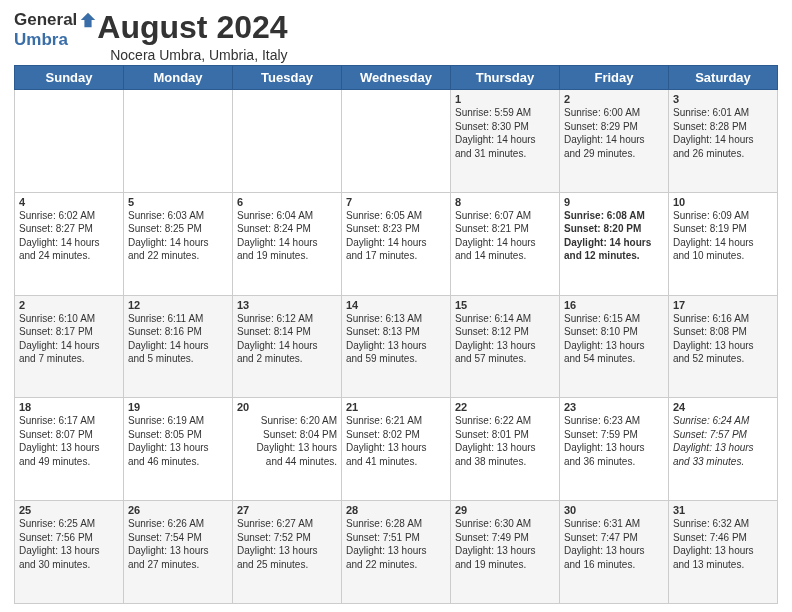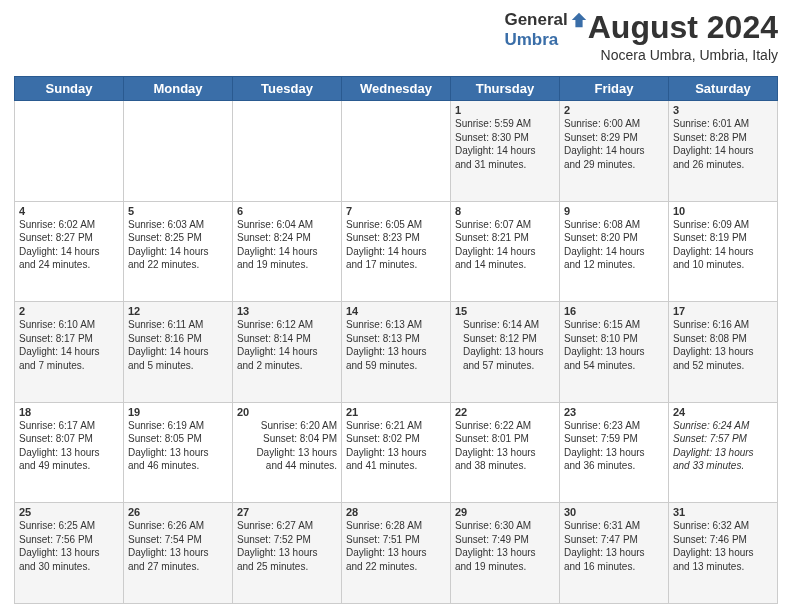--- a/index.html
+++ b/index.html
@@ -19,9 +19,9 @@
     }
     .header {
       display: flex;
-      justify-content: flex-end;
+      justify-content: flex-start;
       align-items: flex-start;
-      margin-bottom: 13px;
+      margin-bottom: 2px;
     }
     .logo {
       display: flex;

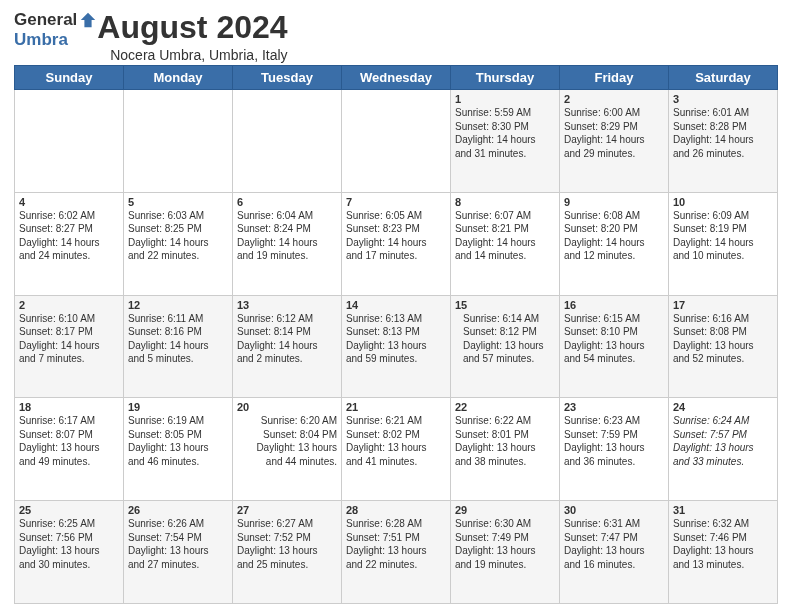--- a/index.html
+++ b/index.html
@@ -211,7 +211,7 @@
             </td>
             <td>
               <span class="day-num">9</span>
-              <div class="day-info" style="white-space: pre-line;">Sunrise: 6:08 AM
+              <div class="day-info" style="white-space: pre-line; font-weight: bold;">Sunrise: 6:08 AM
 Sunset: 8:20 PM
 Daylight: 14 hours
 and 12 minutes.</div>

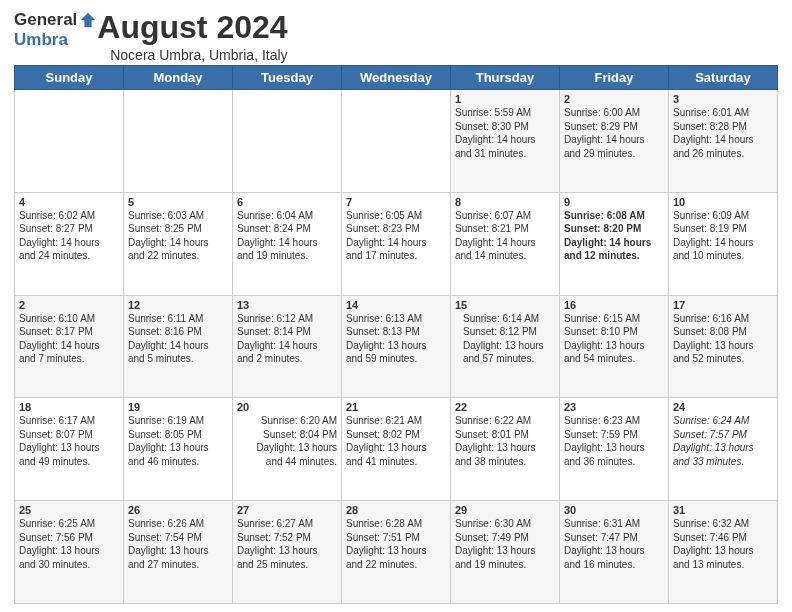--- a/index.html
+++ b/index.html
@@ -255,7 +255,7 @@
             </td>
             <td>
               <span class="day-num">15</span>
-              <div class="day-info" style="white-space: pre-line; margin-left: 8px;">Sunrise: 6:14 AM
+              <div class="day-info" style="white-space: pre-line;">Sunrise: 6:14 AM
 Sunset: 8:12 PM
 Daylight: 13 hours
 and 57 minutes.</div>

